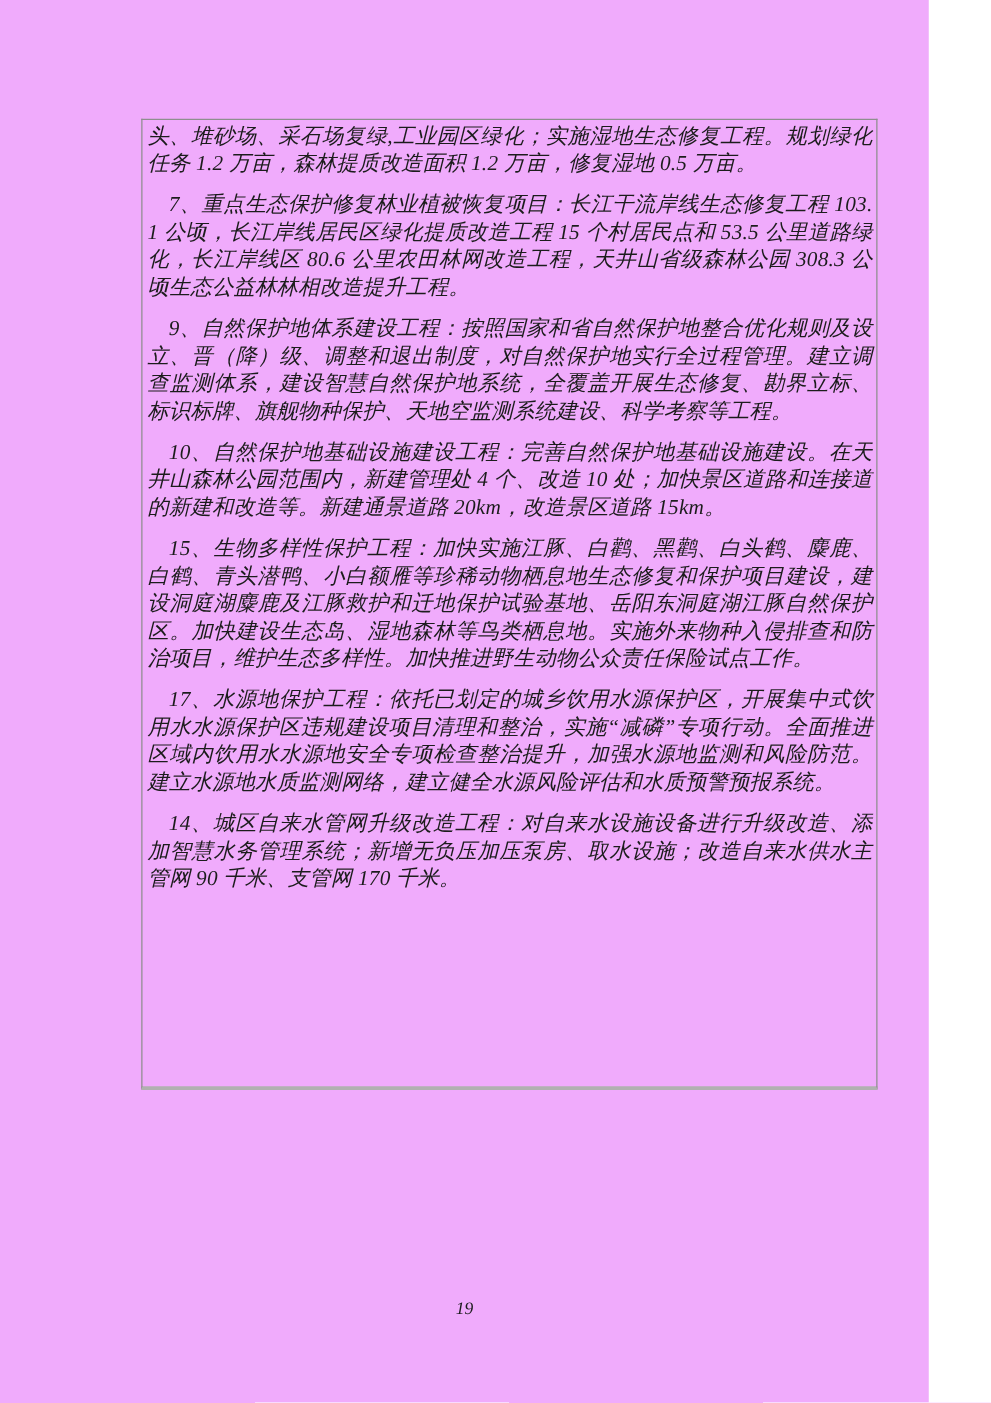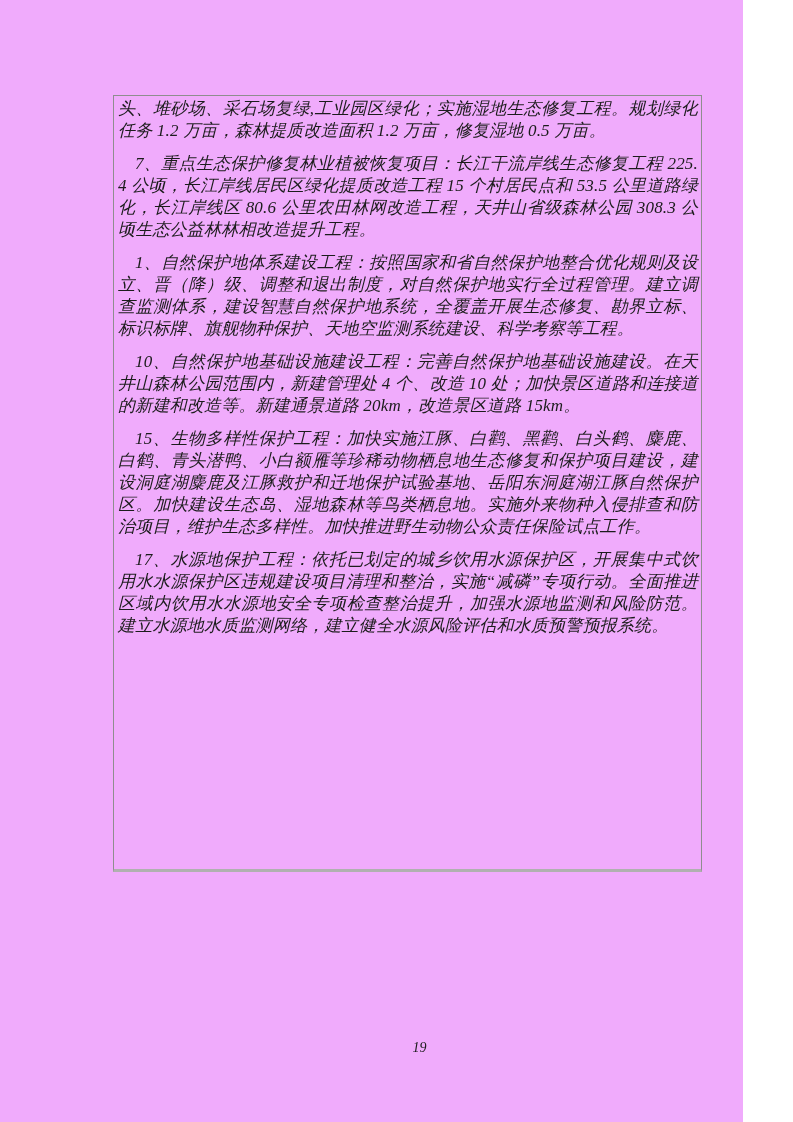--- a/index.html
+++ b/index.html
@@ -63,7 +63,7 @@
 
   <div class="content-box">
     <p class="para first">头、堆砂场、采石场复绿,工业园区绿化；实施湿地生态修复工程。规划绿化任务 1.2 万亩，森林提质改造面积 1.2 万亩，修复湿地 0.5 万亩。</p>
-    <p class="para indent">7、重点生态保护修复林业植被恢复项目：长江干流岸线生态修复工程 225.4 公顷，长江岸线居民区绿化提质改造工程 15 个村居民点和 53.5 公里道路绿化，长江岸线区 80.6 公里农田林网改造工程，天井山省级森林公园 308.3 公顷生态公益林林相改造提升工程。</p>
+    <p class="para indent">7、重点生态保护修复林业植被恢复项目：长江干流岸线生态修复工程 103.1 公顷，长江岸线居民区绿化提质改造工程 15 个村居民点和 53.5 公里道路绿化，长江岸线区 80.6 公里农田林网改造工程，天井山省级森林公园 308.3 公顷生态公益林林相改造提升工程。</p>
     <p class="para indent">1、自然保护地体系建设工程：按照国家和省自然保护地整合优化规则及设立、晋（降）级、调整和退出制度，对自然保护地实行全过程管理。建立调查监测体系，建设智慧自然保护地系统，全覆盖开展生态修复、勘界立标、标识标牌、旗舰物种保护、天地空监测系统建设、科学考察等工程。</p>
     <p class="para indent">10、自然保护地基础设施建设工程：完善自然保护地基础设施建设。在天井山森林公园范围内，新建管理处 4 个、改造 10 处；加快景区道路和连接道的新建和改造等。新建通景道路 20km，改造景区道路 15km。</p>
     <p class="para indent">15、生物多样性保护工程：加快实施江豚、白鹳、黑鹳、白头鹤、麋鹿、白鹤、青头潜鸭、小白额雁等珍稀动物栖息地生态修复和保护项目建设，建设洞庭湖麋鹿及江豚救护和迁地保护试验基地、岳阳东洞庭湖江豚自然保护区。加快建设生态岛、湿地森林等鸟类栖息地。实施外来物种入侵排查和防治项目，维护生态多样性。加快推进野生动物公众责任保险试点工作。</p>

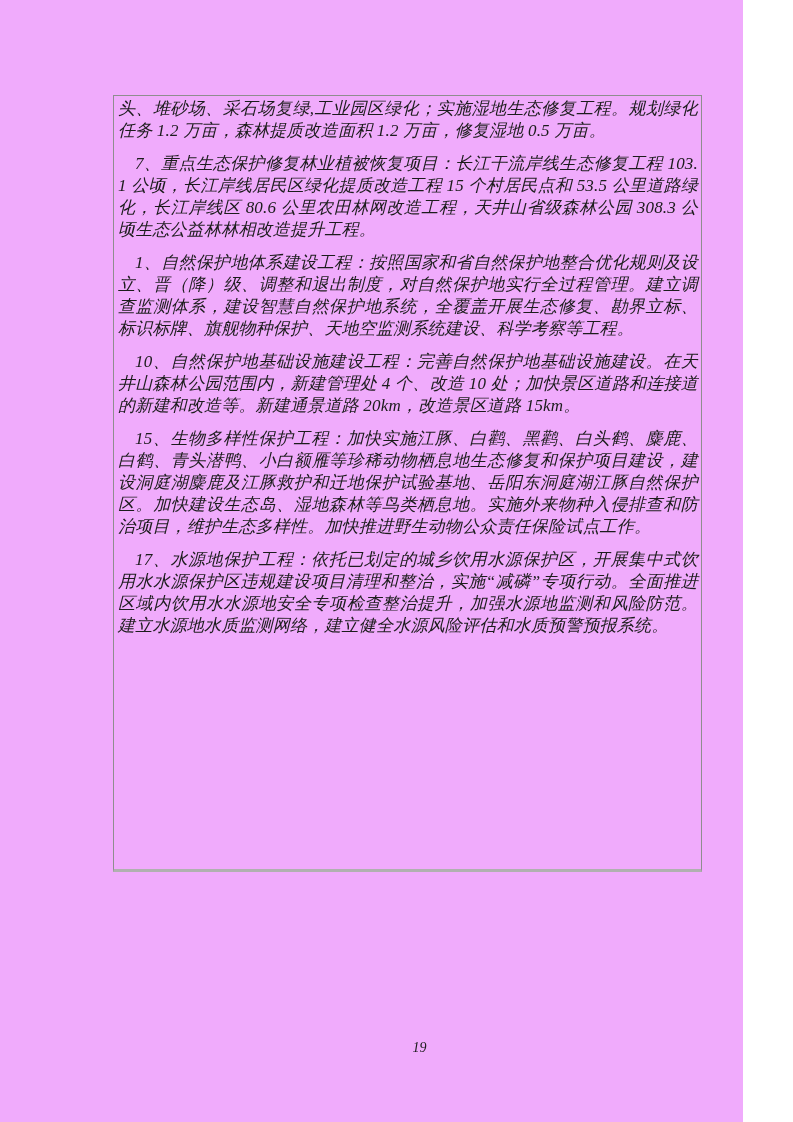--- a/index.html
+++ b/index.html
@@ -64,7 +64,7 @@
   <div class="content-box">
     <p class="para first">头、堆砂场、采石场复绿,工业园区绿化；实施湿地生态修复工程。规划绿化任务 1.2 万亩，森林提质改造面积 1.2 万亩，修复湿地 0.5 万亩。</p>
     <p class="para indent">7、重点生态保护修复林业植被恢复项目：长江干流岸线生态修复工程 103.1 公顷，长江岸线居民区绿化提质改造工程 15 个村居民点和 53.5 公里道路绿化，长江岸线区 80.6 公里农田林网改造工程，天井山省级森林公园 308.3 公顷生态公益林林相改造提升工程。</p>
-    <p class="para indent">1、自然保护地体系建设工程：按照国家和省自然保护地整合优化规则及设立、晋（降）级、调整和退出制度，对自然保护地实行全过程管理。建立调查监测体系，建设智慧自然保护地系统，全覆盖开展生态修复、勘界立标、标识标牌、旗舰物种保护、天地空监测系统建设、科学考察等工程。</p>
+    <p class="para indent">9、自然保护地体系建设工程：按照国家和省自然保护地整合优化规则及设立、晋（降）级、调整和退出制度，对自然保护地实行全过程管理。建立调查监测体系，建设智慧自然保护地系统，全覆盖开展生态修复、勘界立标、标识标牌、旗舰物种保护、天地空监测系统建设、科学考察等工程。</p>
     <p class="para indent">10、自然保护地基础设施建设工程：完善自然保护地基础设施建设。在天井山森林公园范围内，新建管理处 4 个、改造 10 处；加快景区道路和连接道的新建和改造等。新建通景道路 20km，改造景区道路 15km。</p>
     <p class="para indent">15、生物多样性保护工程：加快实施江豚、白鹳、黑鹳、白头鹤、麋鹿、白鹤、青头潜鸭、小白额雁等珍稀动物栖息地生态修复和保护项目建设，建设洞庭湖麋鹿及江豚救护和迁地保护试验基地、岳阳东洞庭湖江豚自然保护区。加快建设生态岛、湿地森林等鸟类栖息地。实施外来物种入侵排查和防治项目，维护生态多样性。加快推进野生动物公众责任保险试点工作。</p>
     <p class="para indent">17、水源地保护工程：依托已划定的城乡饮用水源保护区，开展集中式饮用水水源保护区违规建设项目清理和整治，实施“减磷”专项行动。全面推进区域内饮用水水源地安全专项检查整治提升，加强水源地监测和风险防范。建立水源地水质监测网络，建立健全水源风险评估和水质预警预报系统。</p>

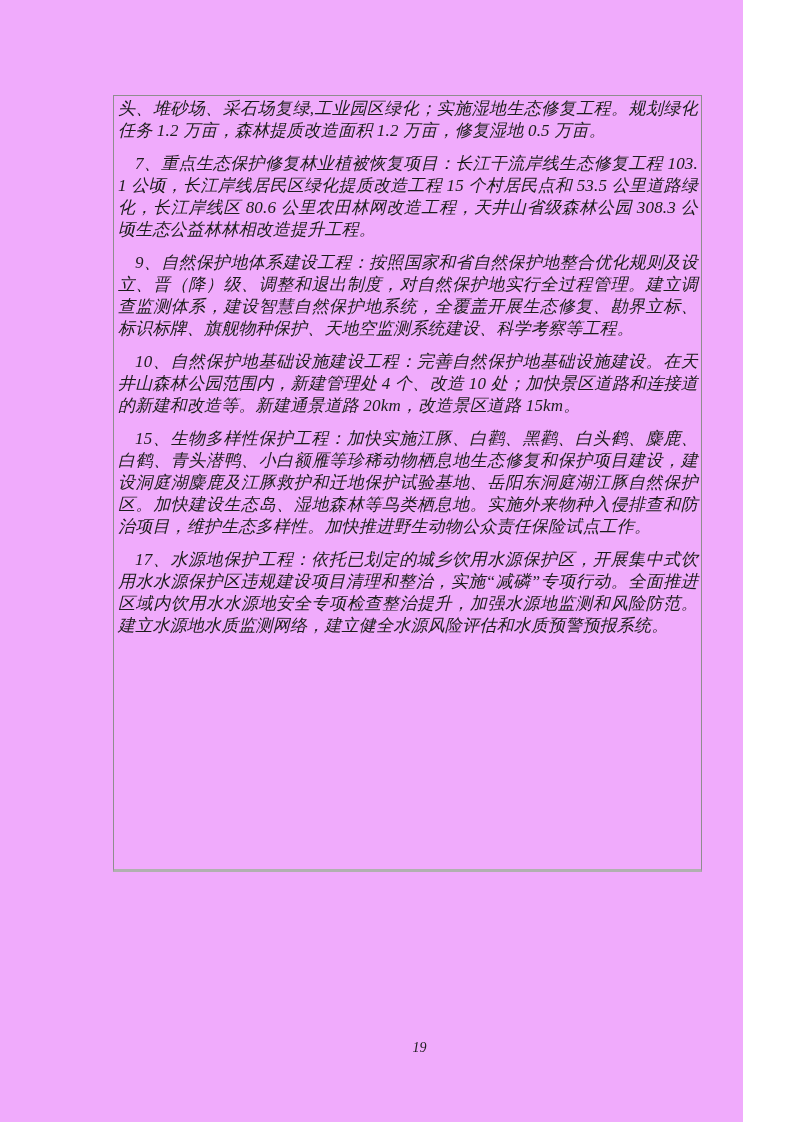--- a/index.html
+++ b/index.html
@@ -68,6 +68,7 @@
     <p class="para indent">10、自然保护地基础设施建设工程：完善自然保护地基础设施建设。在天井山森林公园范围内，新建管理处 4 个、改造 10 处；加快景区道路和连接道的新建和改造等。新建通景道路 20km，改造景区道路 15km。</p>
     <p class="para indent">15、生物多样性保护工程：加快实施江豚、白鹳、黑鹳、白头鹤、麋鹿、白鹤、青头潜鸭、小白额雁等珍稀动物栖息地生态修复和保护项目建设，建设洞庭湖麋鹿及江豚救护和迁地保护试验基地、岳阳东洞庭湖江豚自然保护区。加快建设生态岛、湿地森林等鸟类栖息地。实施外来物种入侵排查和防治项目，维护生态多样性。加快推进野生动物公众责任保险试点工作。</p>
     <p class="para indent">17、水源地保护工程：依托已划定的城乡饮用水源保护区，开展集中式饮用水水源保护区违规建设项目清理和整治，实施“减磷”专项行动。全面推进区域内饮用水水源地安全专项检查整治提升，加强水源地监测和风险防范。建立水源地水质监测网络，建立健全水源风险评估和水质预警预报系统。</p>
+    <p class="para indent">14、城区自来水管网升级改造工程：对自来水设施设备进行升级改造、添加智慧水务管理系统；新增无负压加压泵房、取水设施；改造自来水供水主管网 90 千米、支管网 170 千米。</p>
   </div>
 
   <div class="page-footer">

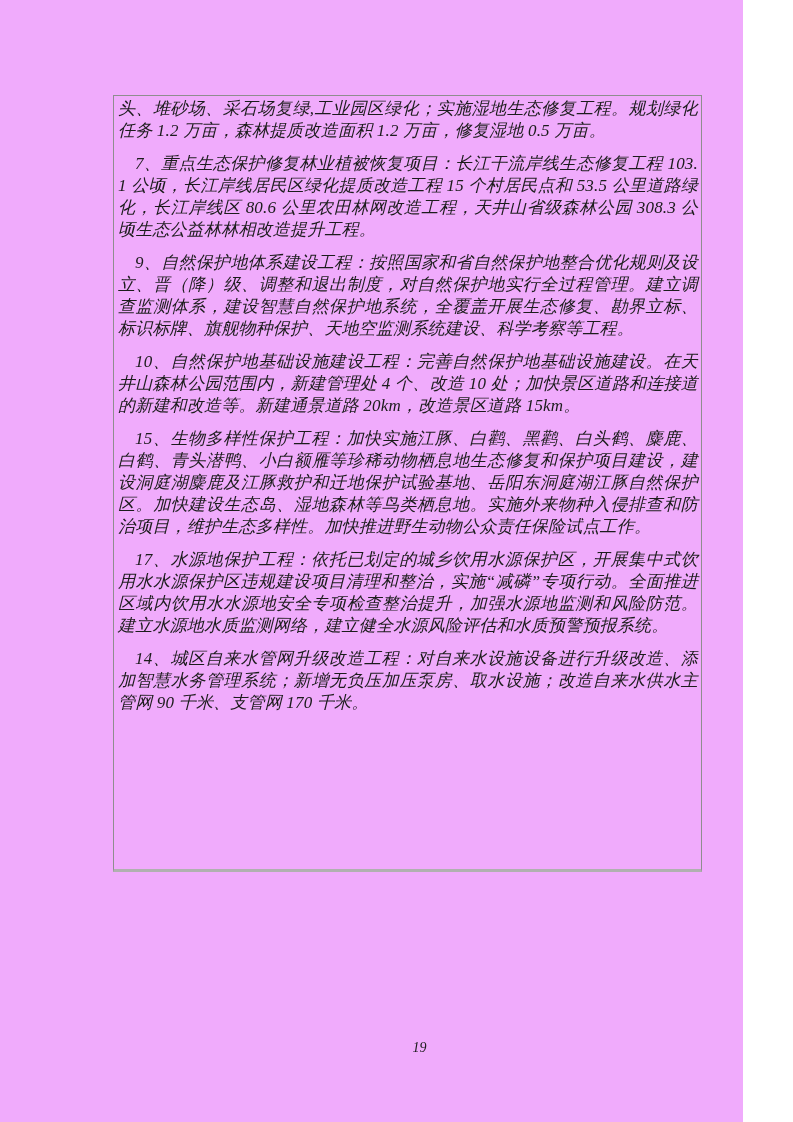--- a/index.html
+++ b/index.html
@@ -53,7 +53,6 @@
     text-align: center;
     font-size: 14px;
     color: #1c1c1c;
-    padding-left: 48px;
   }
 </style>
 </head>

